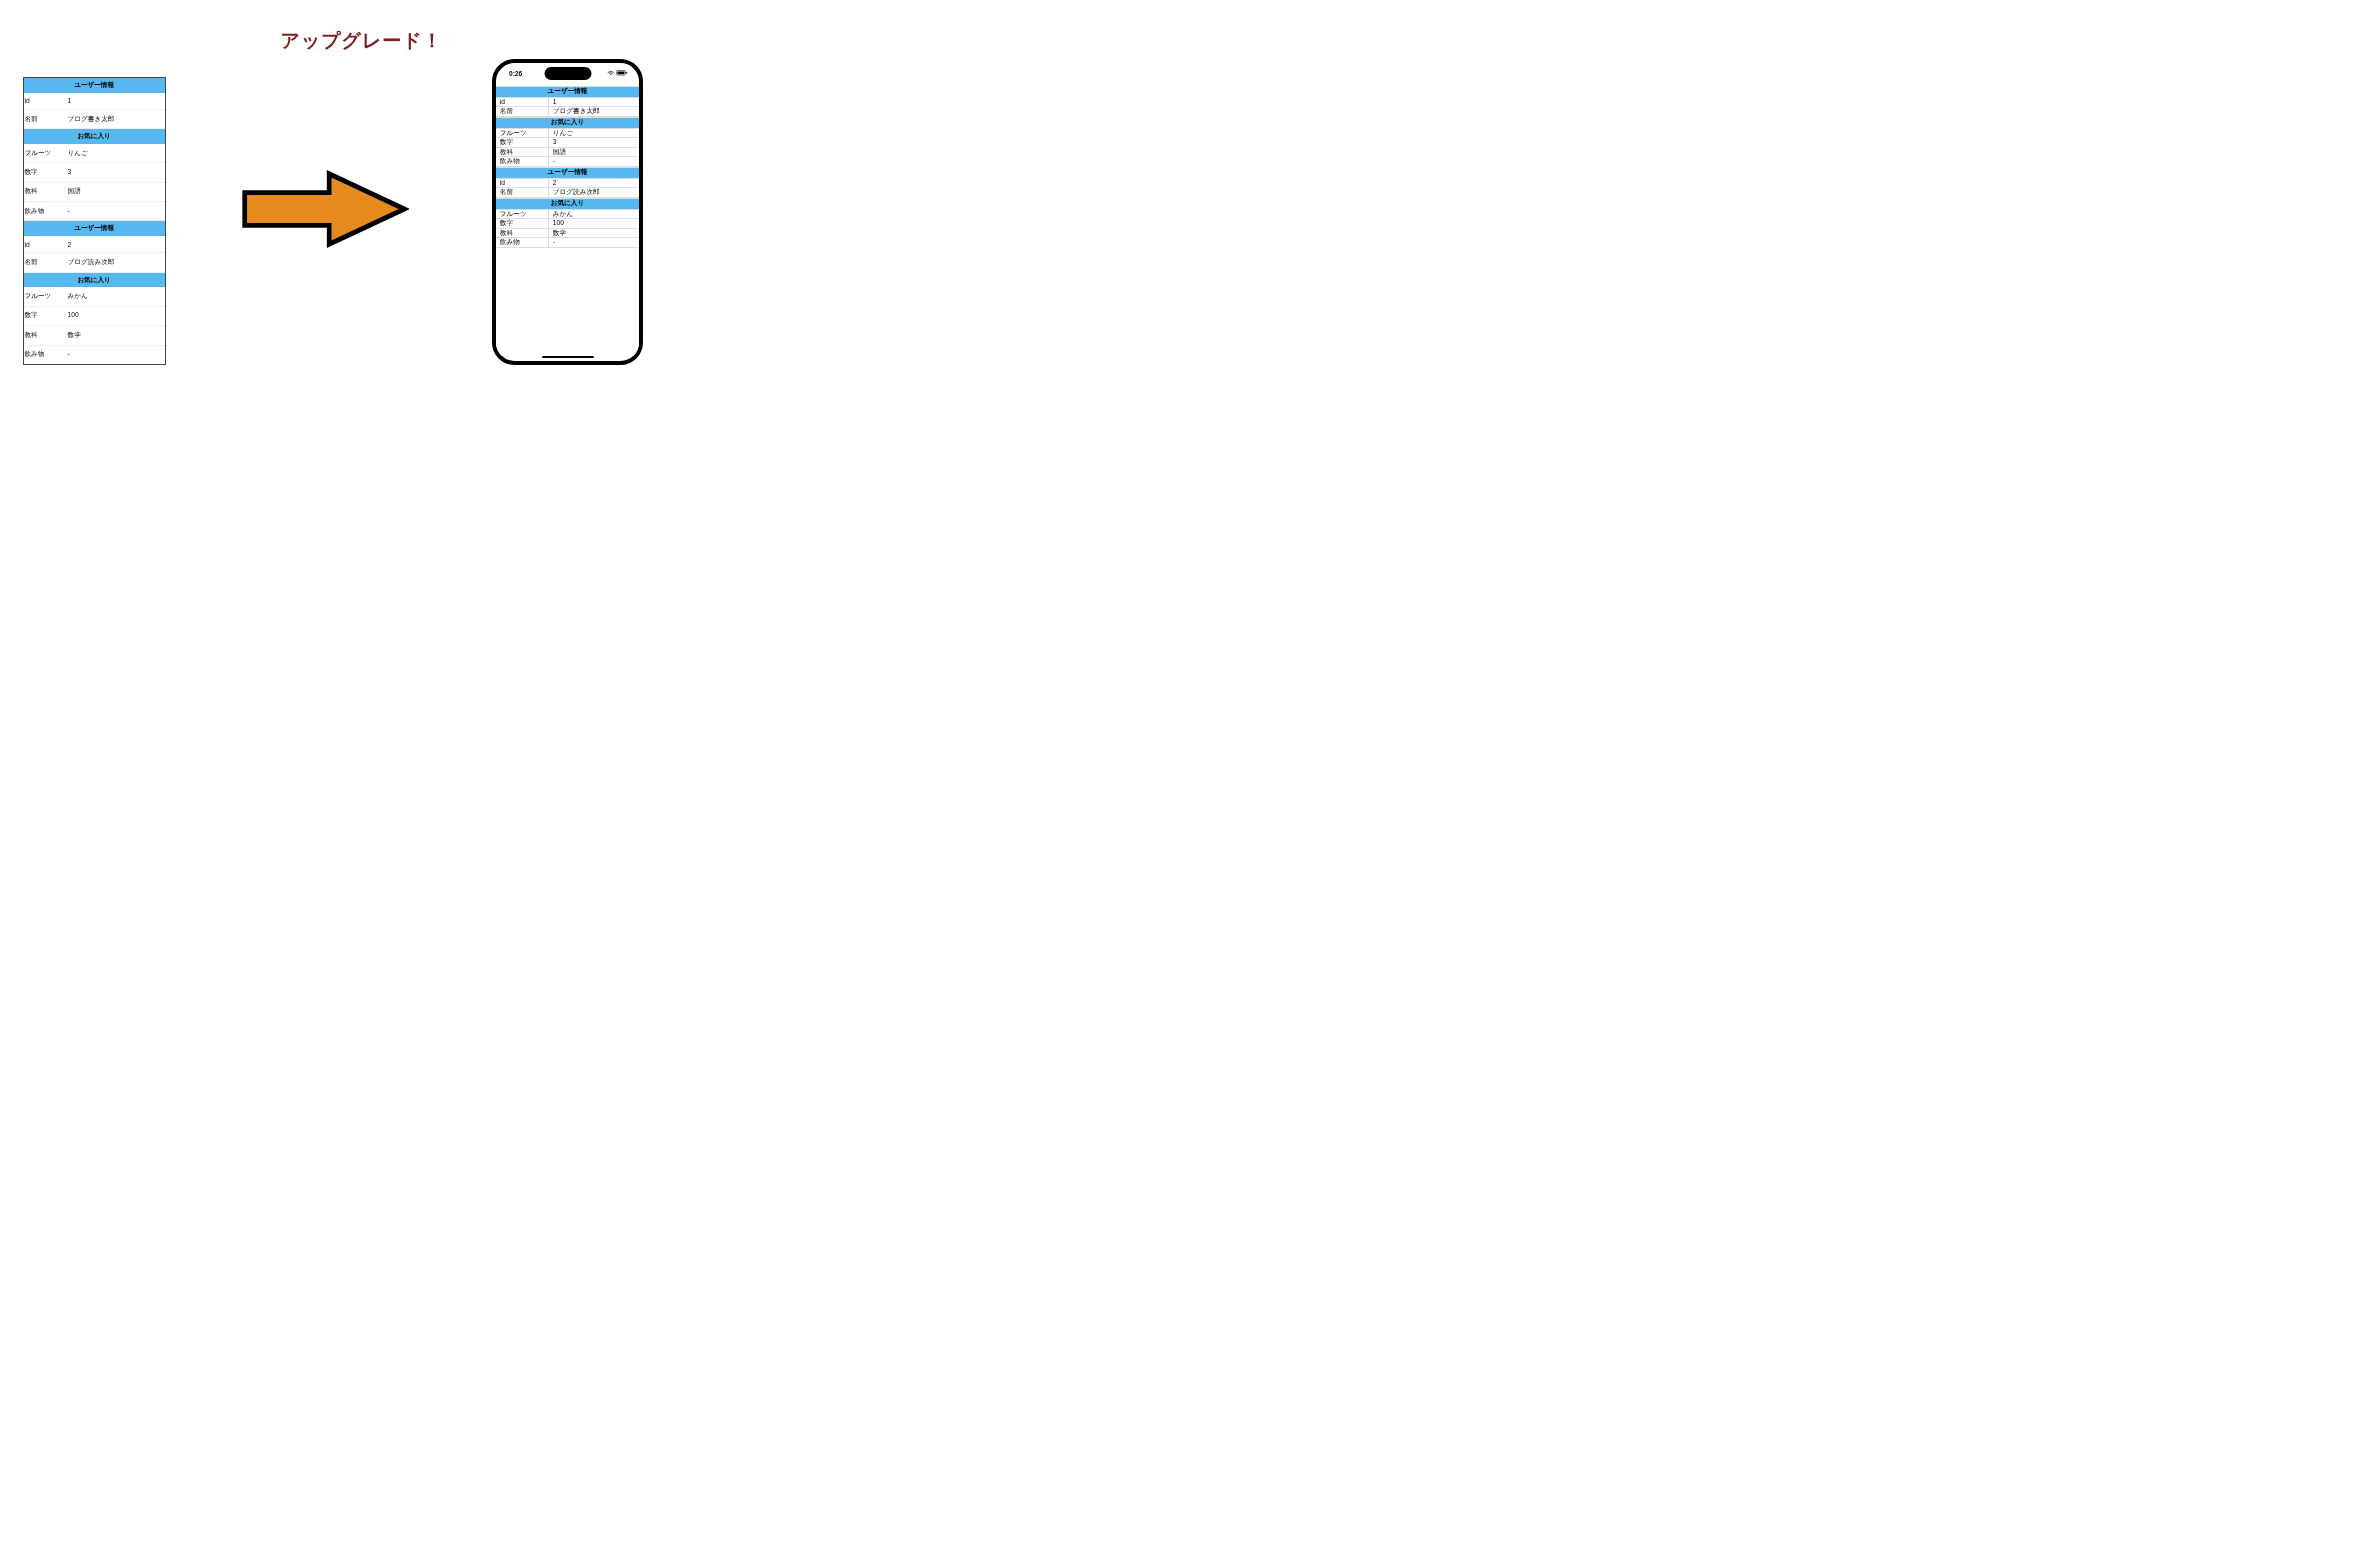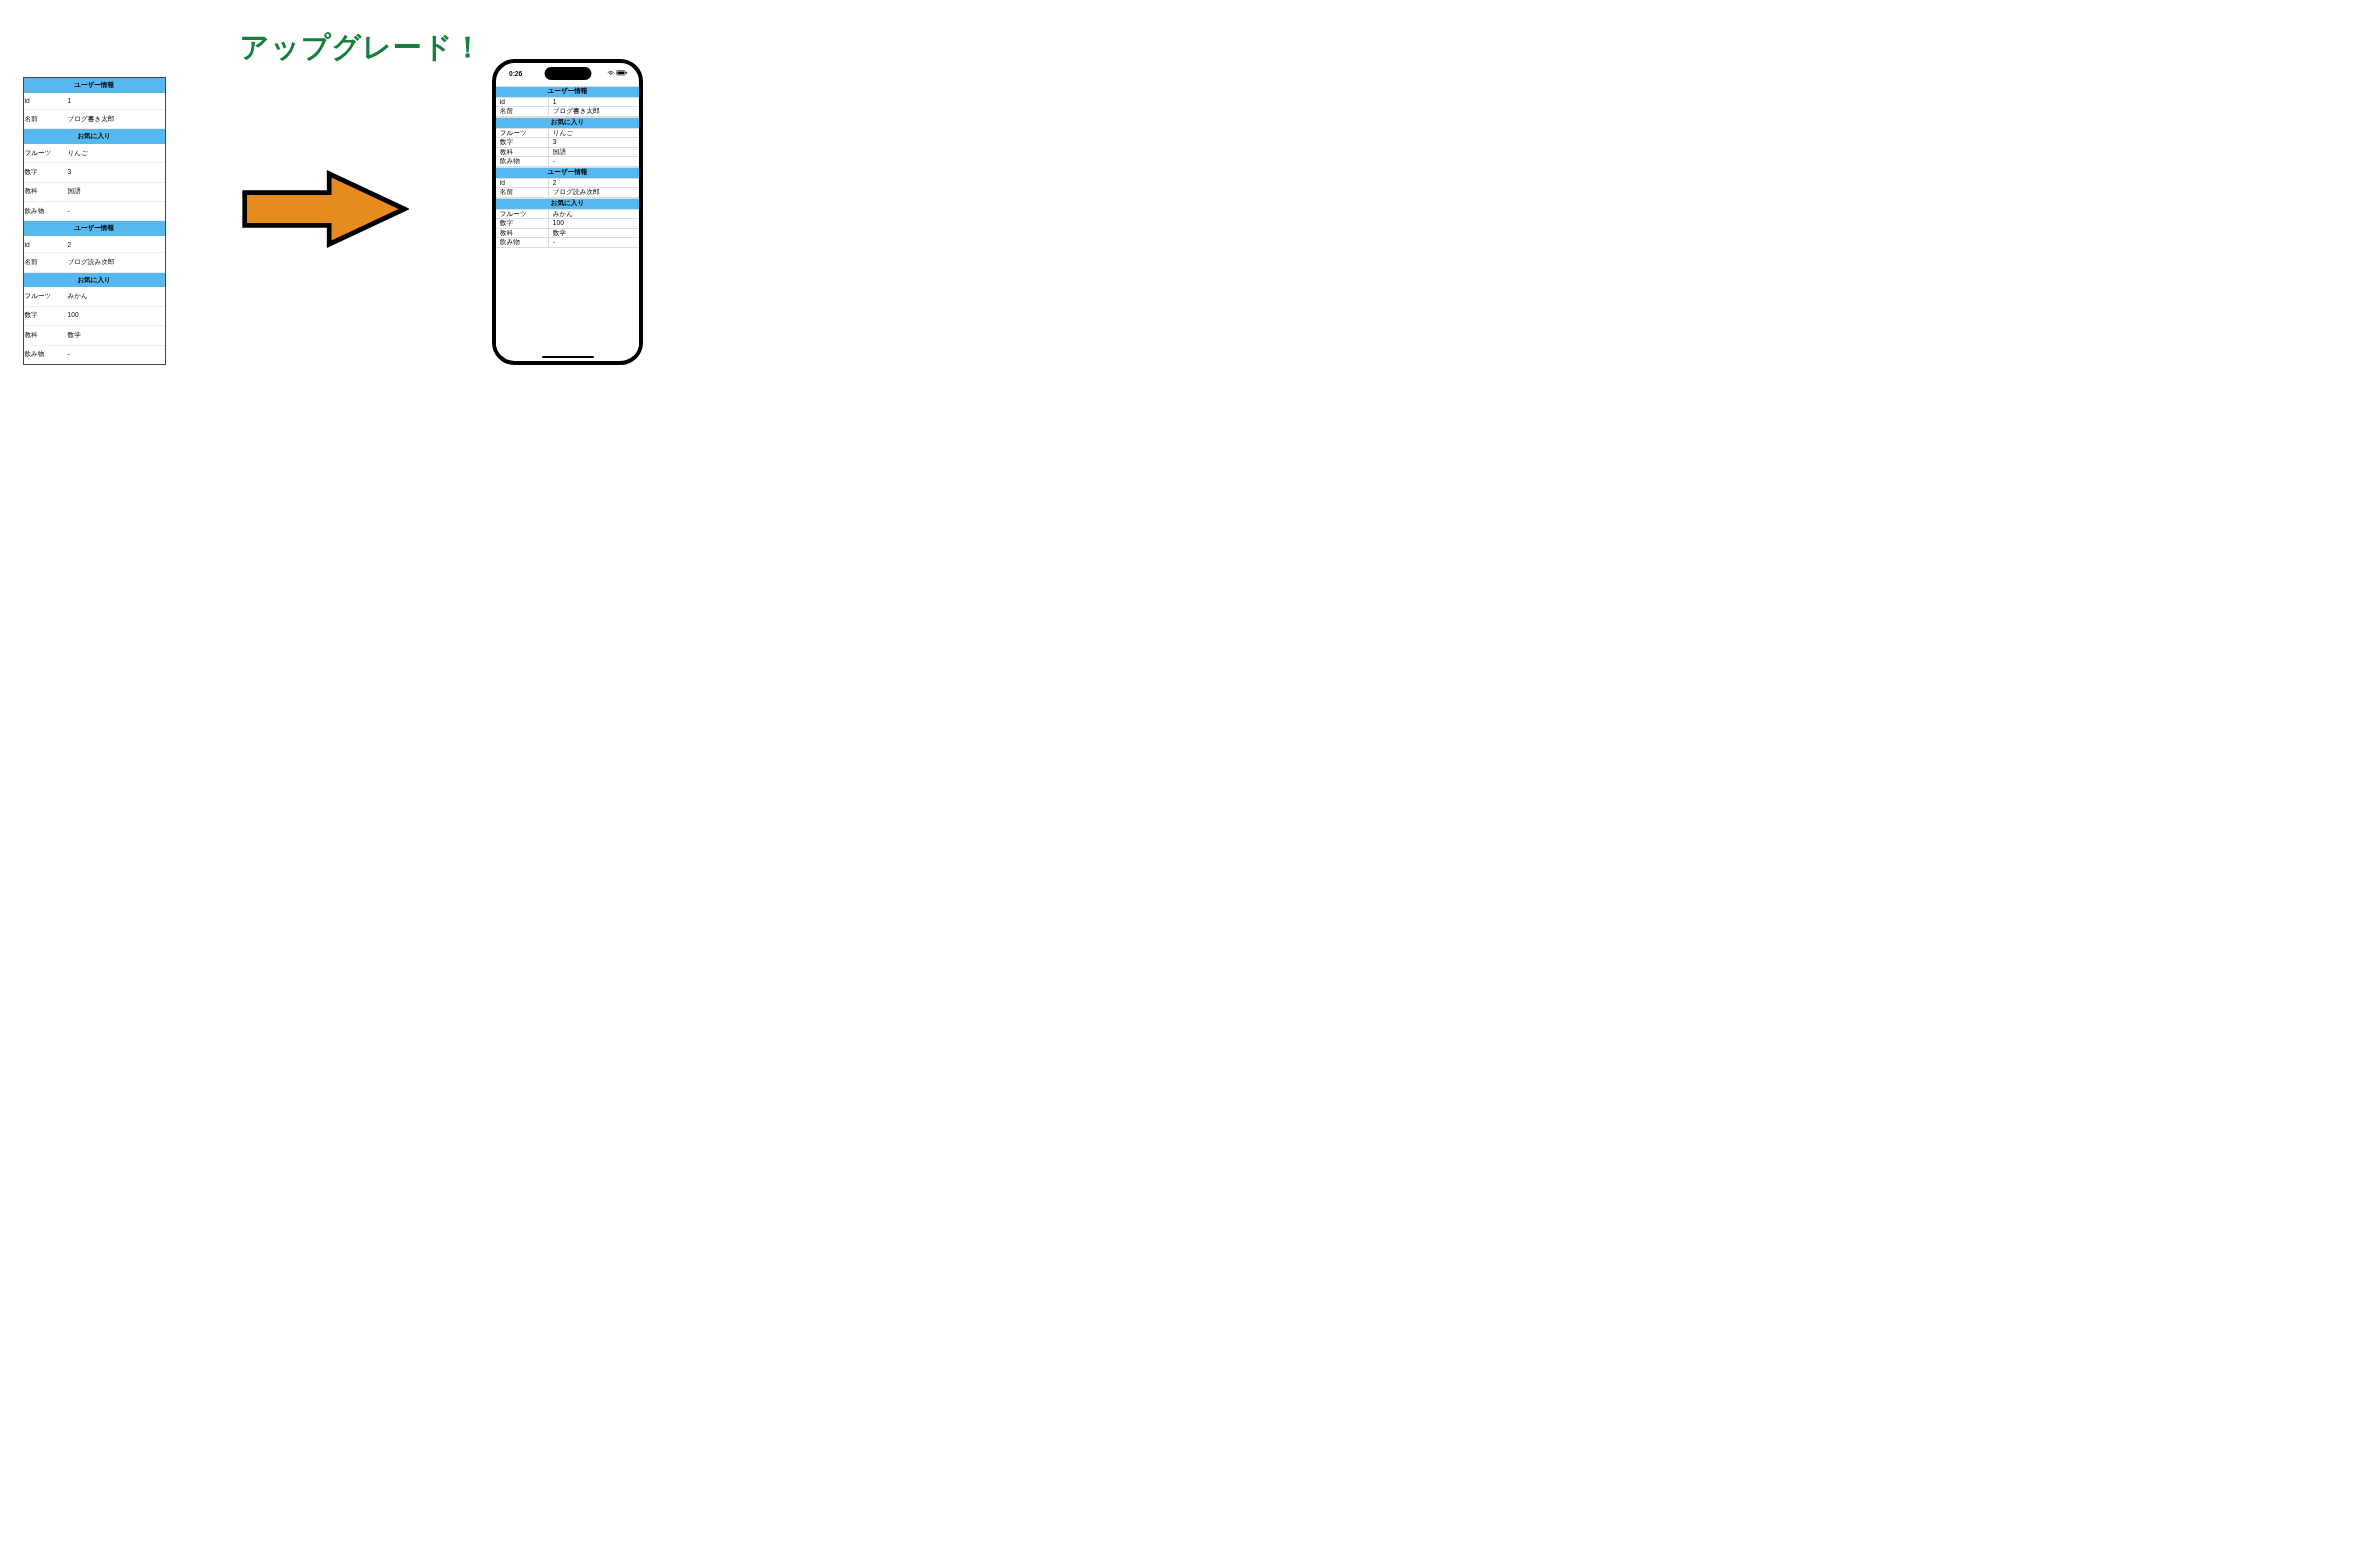--- a/index.html
+++ b/index.html
@@ -16,9 +16,9 @@
       top: 28px;
       left: 50%;
       transform: translateX(-50%);
-      font-size: 29px;
+      font-size: 19px;
       font-weight: 700;
-      color: #15803d;
+      color: #7f1d1d;
       letter-spacing: 0.9px;
     }
 

